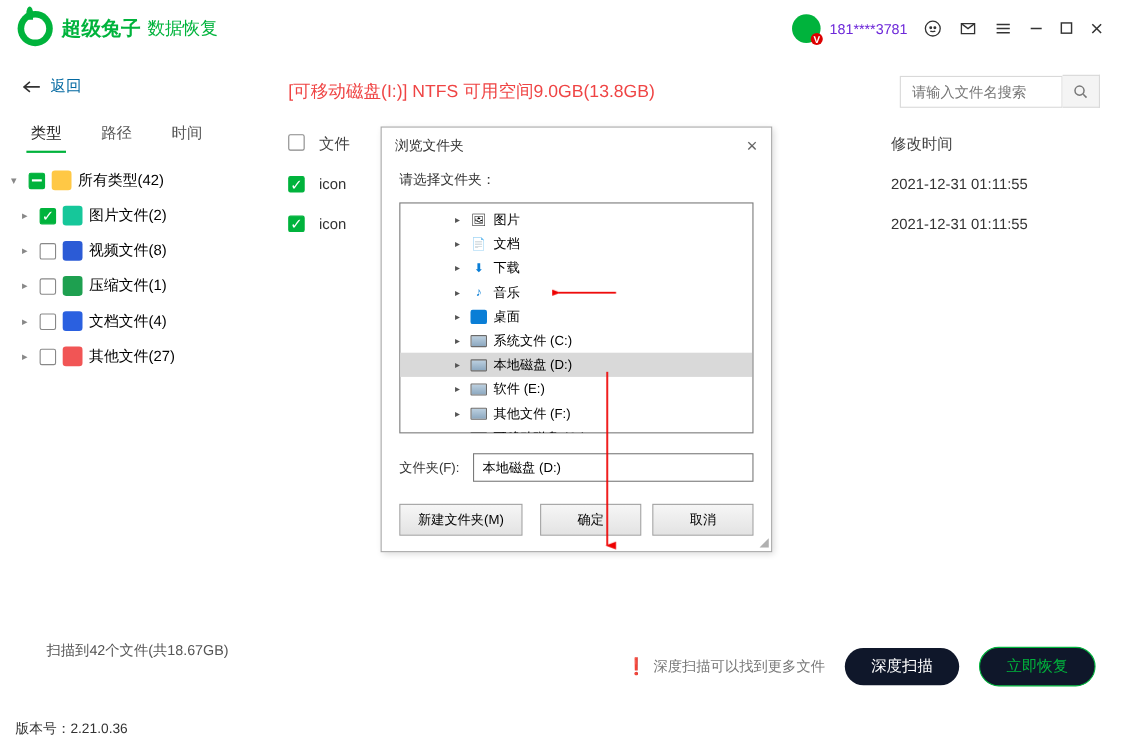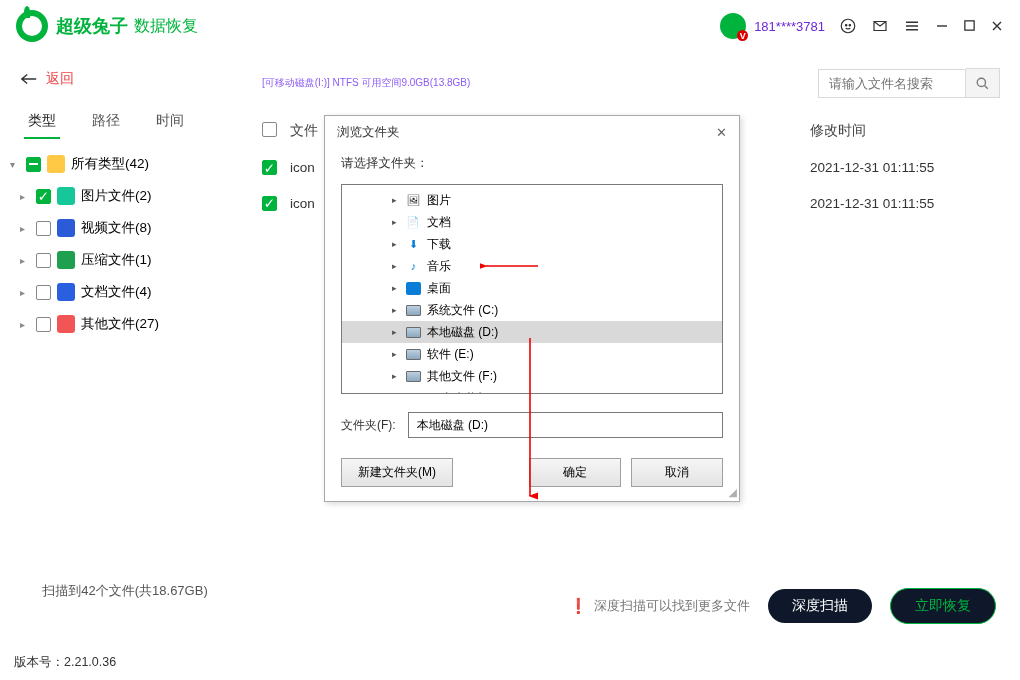--- a/index.html
+++ b/index.html
@@ -26,7 +26,7 @@
     
     
     .sidebar { width: 250px; display: flex; flex-direction: column; padding: 8px 0; }
-    .back-row { display: flex; align-items: center; gap: 8px; padding: 10px 20px 16px; font-size: 14px; color: #ef4444; cursor: pointer; }
+    .back-row { display: flex; align-items: center; gap: 8px; padding: 10px 20px 16px; font-size: 14px; color: #0369a1; cursor: pointer; }
     .tabs { display: flex; padding: 0 10px; border-bottom: 0; }
     .tab { padding: 8px 18px; font-size: 14px; color: #555; cursor: pointer; position: relative; }
     .tab.active { color: #222; font-weight: 500; }

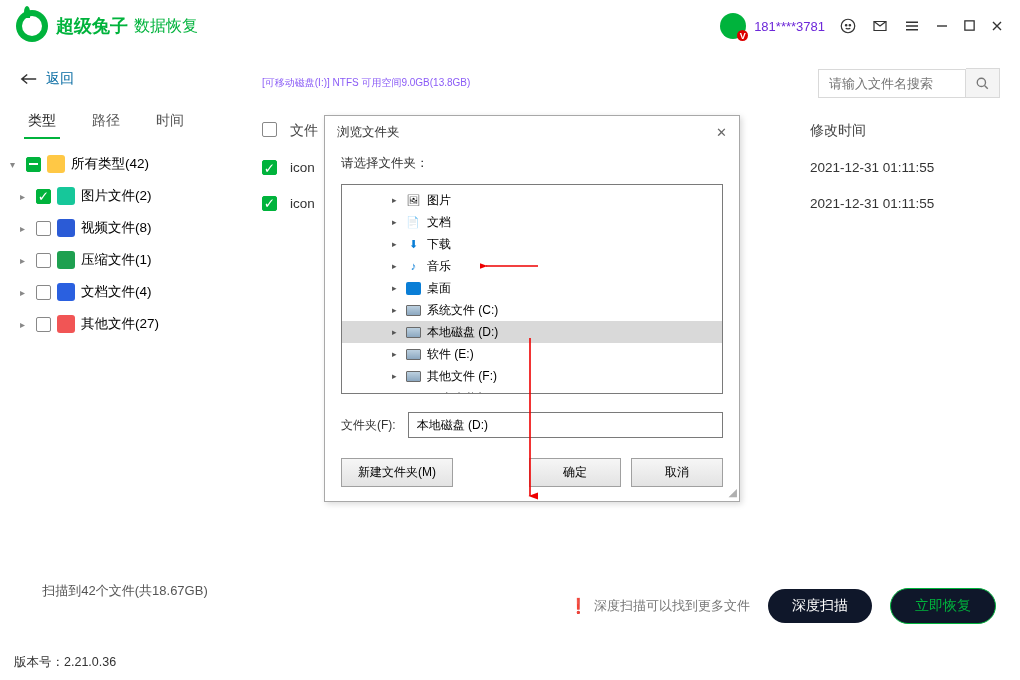--- a/index.html
+++ b/index.html
@@ -53,7 +53,7 @@
     
     .main { flex: 1; display: flex; flex-direction: column; padding: 8px 16px 0 8px; }
     .main-top { display: flex; align-items: center; gap: 10px; padding: 8px 4px 14px; }
-    .disk-label { font-size: 10px; color: #8b5cf6; flex: 1; }
+    .disk-label { font-size: 16px; color: #ef4444; flex: 1; }
     .search-box { display: flex; align-items: center; }
     .search-input { border: 1px solid #d9d9d9; padding: 6px 10px; font-size: 13px; width: 148px; outline: none; }
     .search-btn { width: 34px; height: 30px; border: 1px solid #d9d9d9; border-left: none; background: #f4f4f4; display: inline-flex; align-items: center; justify-content: center; cursor: pointer; }

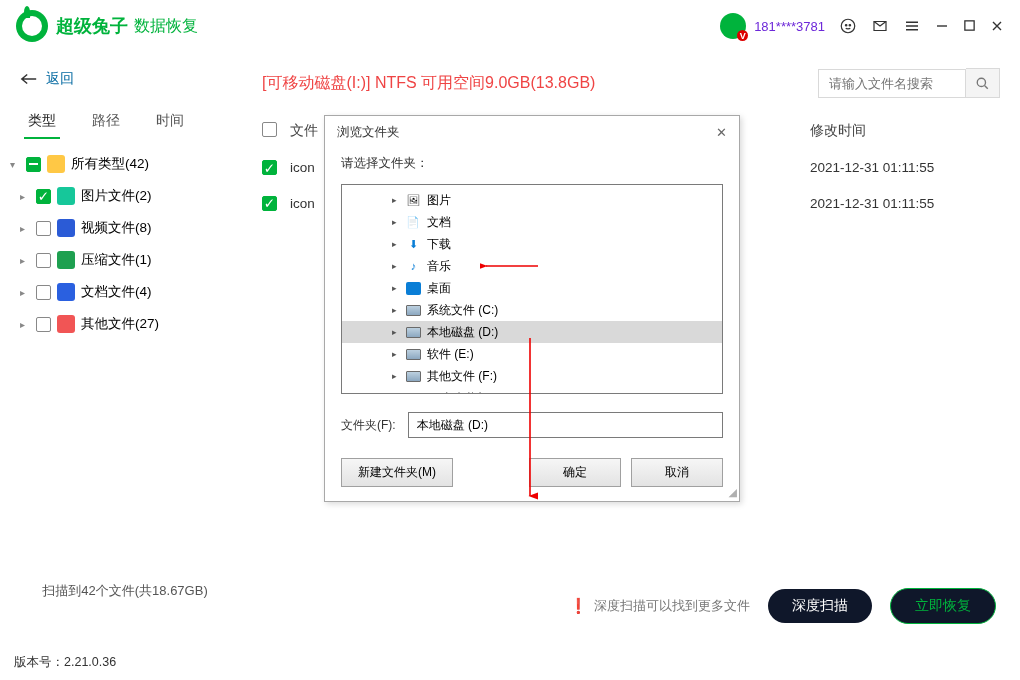--- a/index.html
+++ b/index.html
@@ -73,7 +73,7 @@
     .version { padding: 10px 14px; font-size: 12.5px; color: #333; }
     
     
-    .modal { position: absolute; top: 115px; left: 324px; width: 416px; background: #fff; border: 1px solid #a8a8a8; box-shadow: 2px 2px 6px rgba(0,0,0,0.15); z-index: 100; }
+    .modal { position: absolute; top: 115px; left: 346px; width: 356px; background: #fff; border: 1px solid #a8a8a8; box-shadow: 2px 2px 6px rgba(0,0,0,0.15); z-index: 100; }
     .modal-title { display: flex; align-items: center; padding: 8px 12px; font-size: 12.5px; color: #333; }
     .modal-close { margin-left: auto; color: #666; cursor: pointer; font-size: 13px; }
     .modal-body { padding: 6px 16px 14px; }

